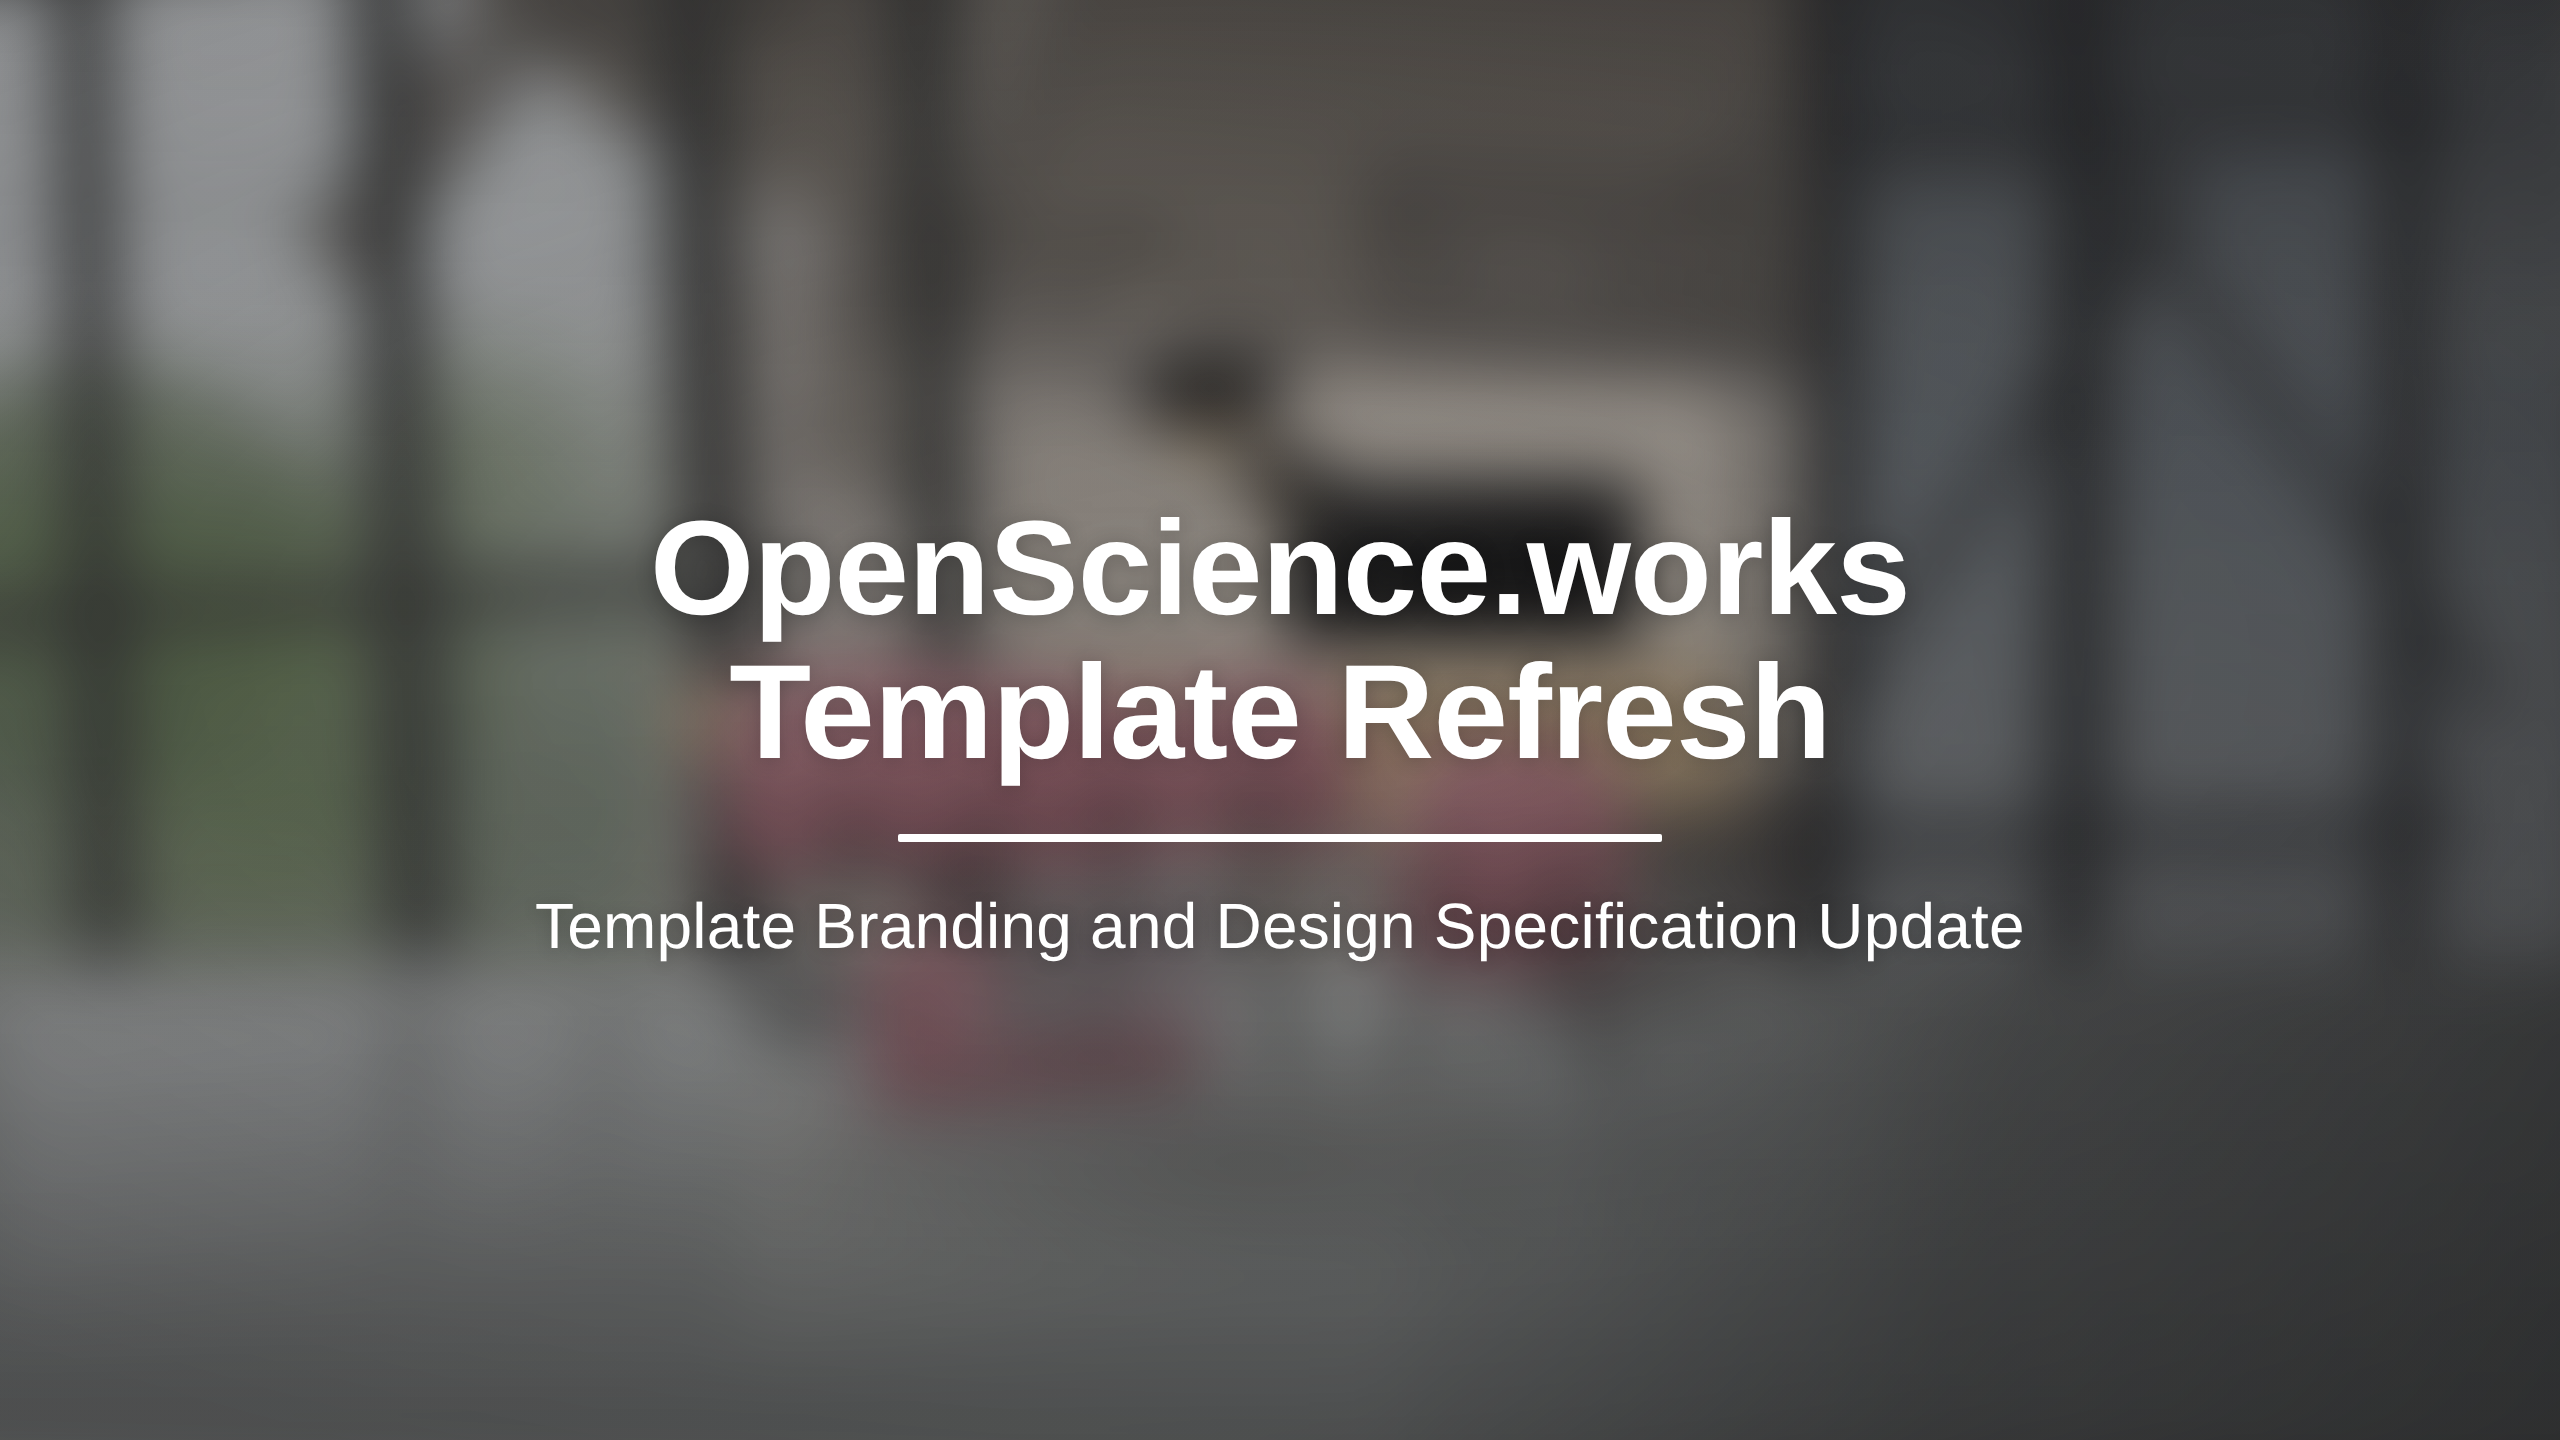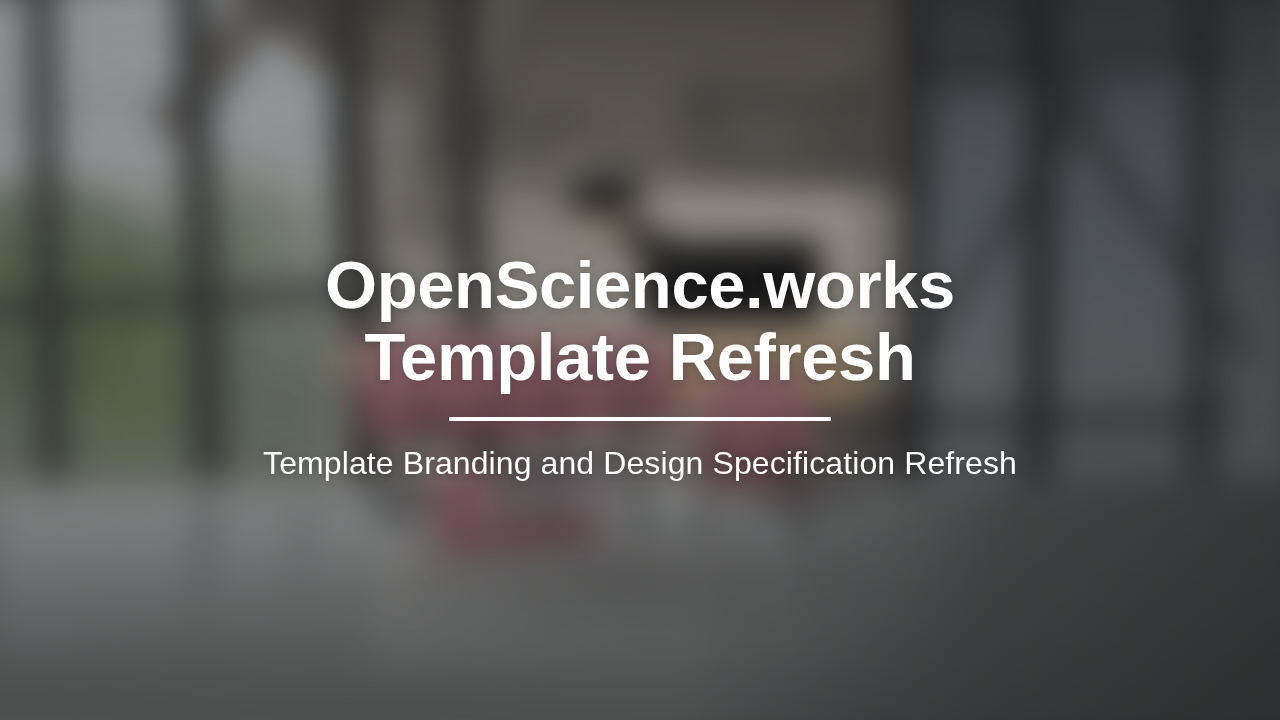--- a/index.html
+++ b/index.html
@@ -494,7 +494,7 @@
   <div class="content">
     <h1 class="title">OpenScience.works Template Refresh</h1>
     <div class="rule"></div>
-    <p class="subtitle">Template Branding and Design Specification Refresh</p>
+    <p class="subtitle">Template Branding and Design Specification Update</p>
   </div>
 
 </div>

